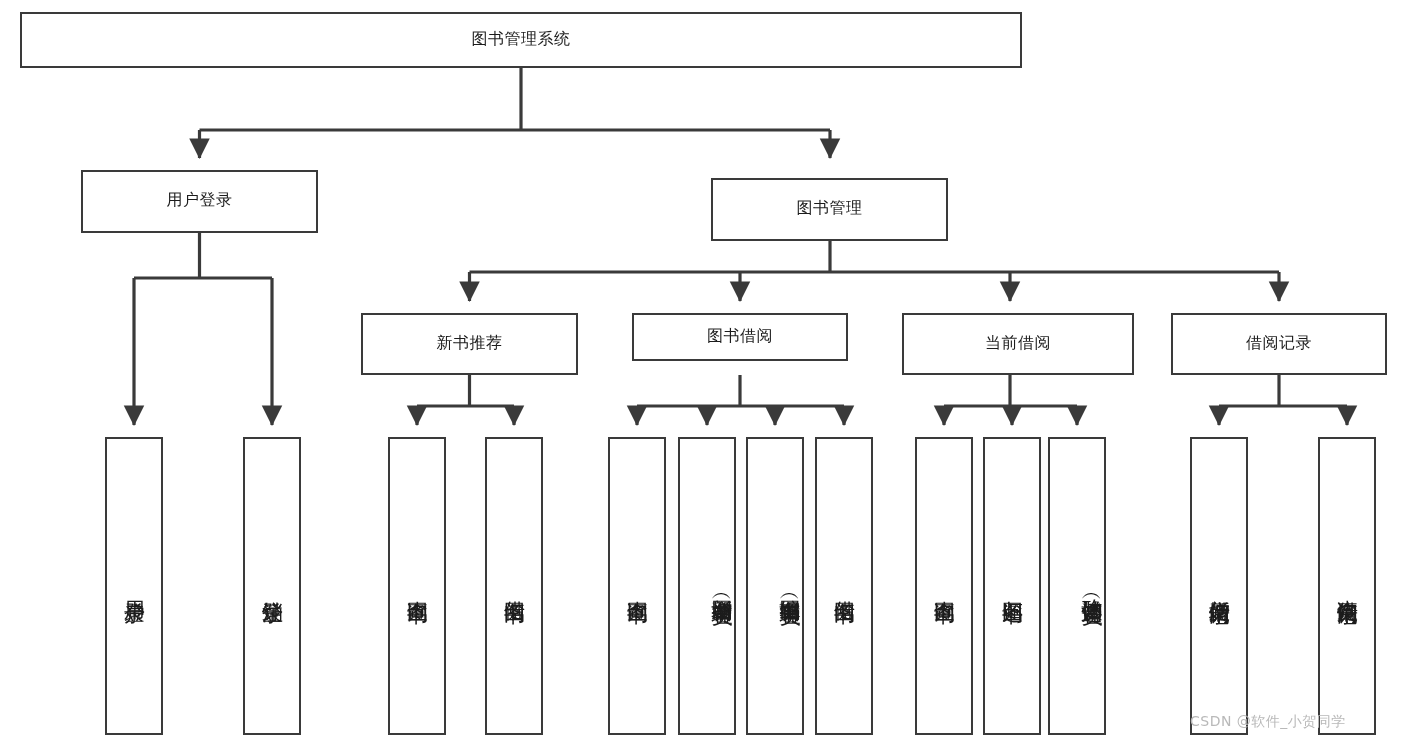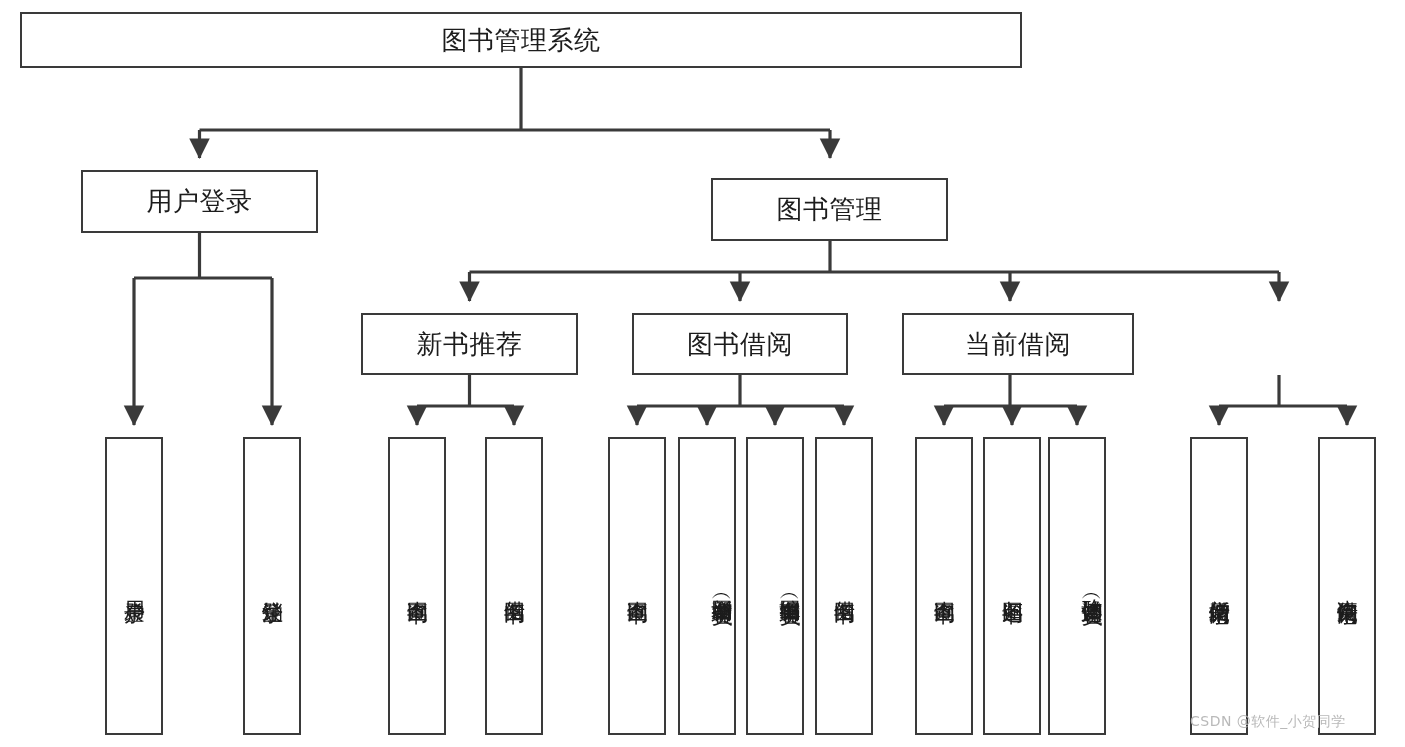--- a/index.html
+++ b/index.html
@@ -38,8 +38,9 @@
     text-align: center;
   }
   .node.horiz {
-    font-size: 26px;
+    font-size: 16px;
     letter-spacing: 0.5px;
+    font-family: Liberation Mono, monospace;
   }
   .node.vert {
     writing-mode: vertical-rl;

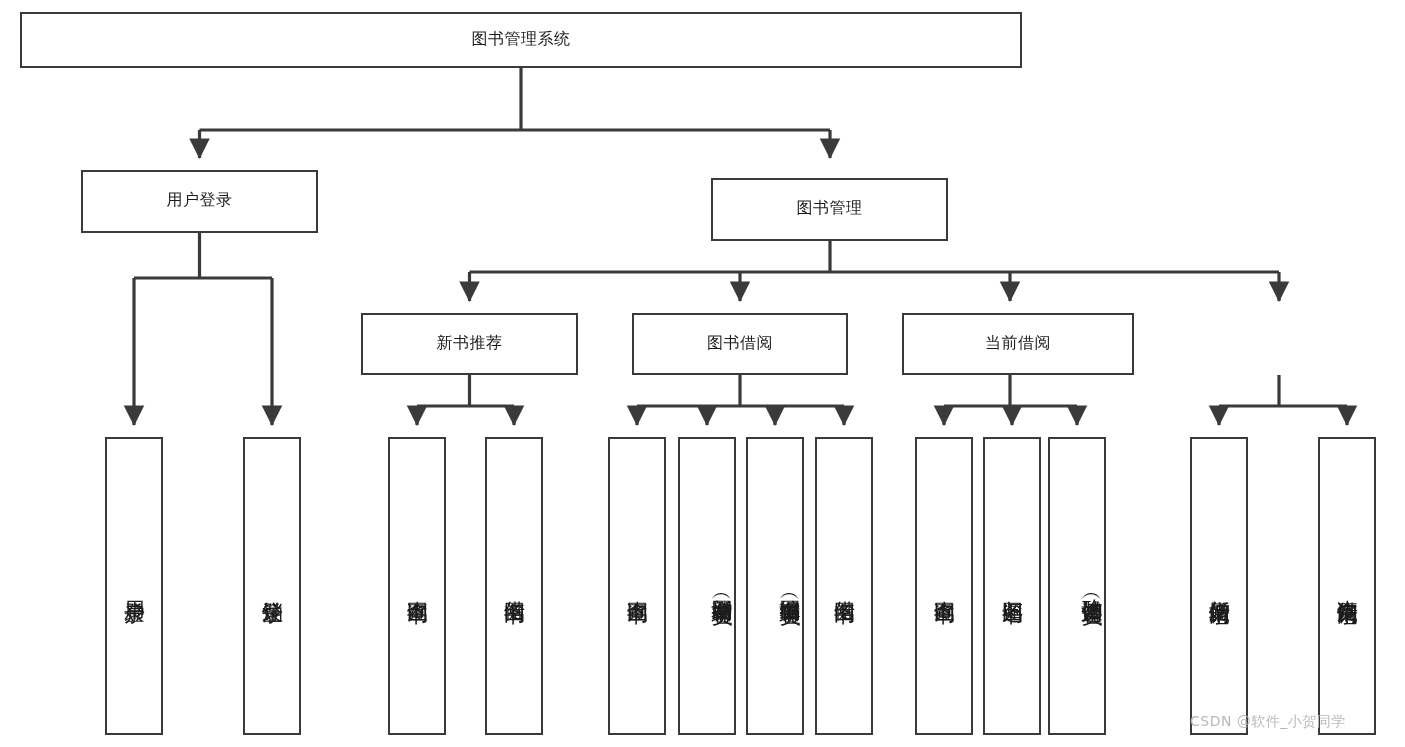--- a/index.html
+++ b/index.html
@@ -133,7 +133,7 @@
   <div class="node horiz" style="left:361px; top:313px; width:217px; height:62px;">
     <span>新书推荐</span>
   </div>
-  <div class="node horiz" style="left:632px; top:313px; width:216px; height:62px;">
+  <div class="node horiz" style="left:632px; top:313px; width:216px; height:48px;">
     <span>图书借阅</span>
   </div>
   <div class="node horiz" style="left:902px; top:313px; width:232px; height:62px;">

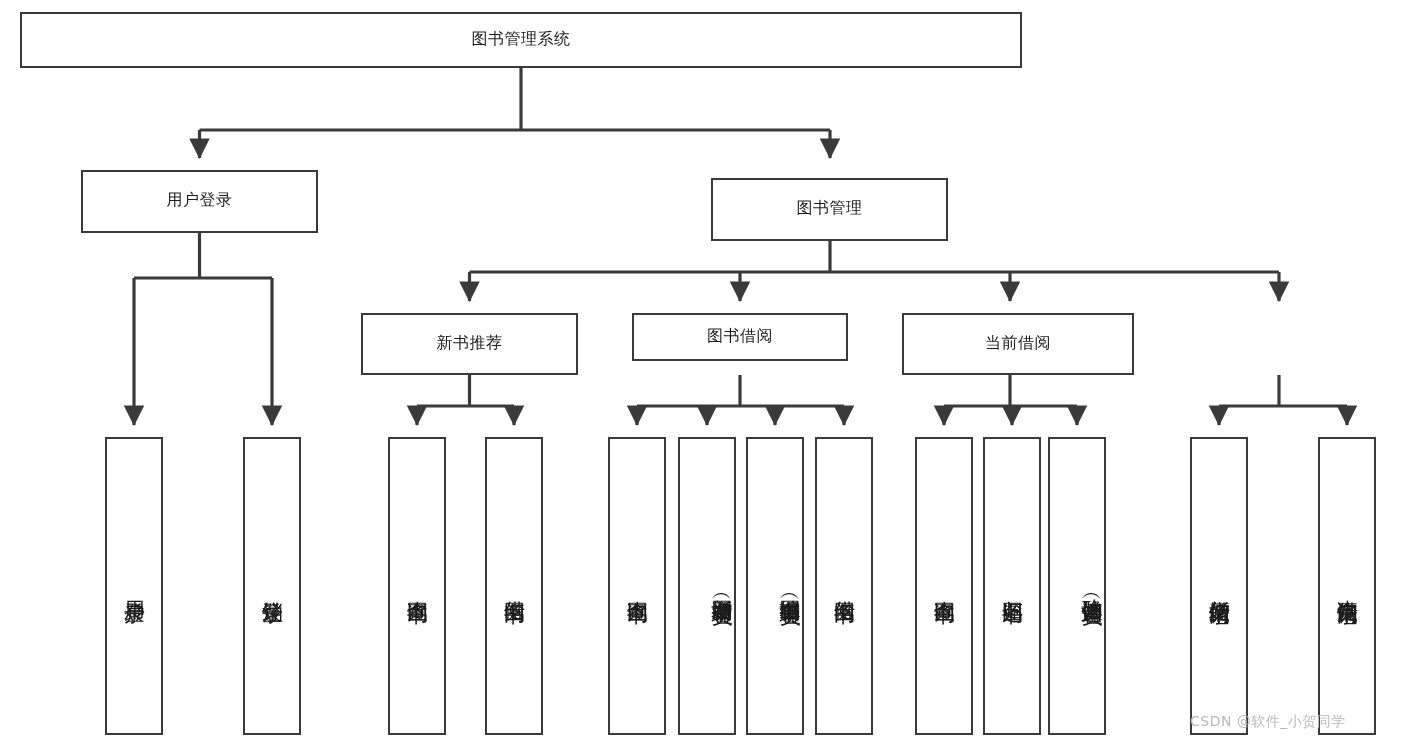--- a/index.html
+++ b/index.html
@@ -139,6 +139,9 @@
   <div class="node horiz" style="left:902px; top:313px; width:232px; height:62px;">
     <span>当前借阅</span>
   </div>
+  <div class="node horiz" style="left:1171px; top:313px; width:216px; height:62px;">
+    <span>借阅记录</span>
+  </div>
 
   <div class="node vert" style="left:105px; top:437px; width:58px; height:298px;">
     <span class="vtext">用户登录</span>

